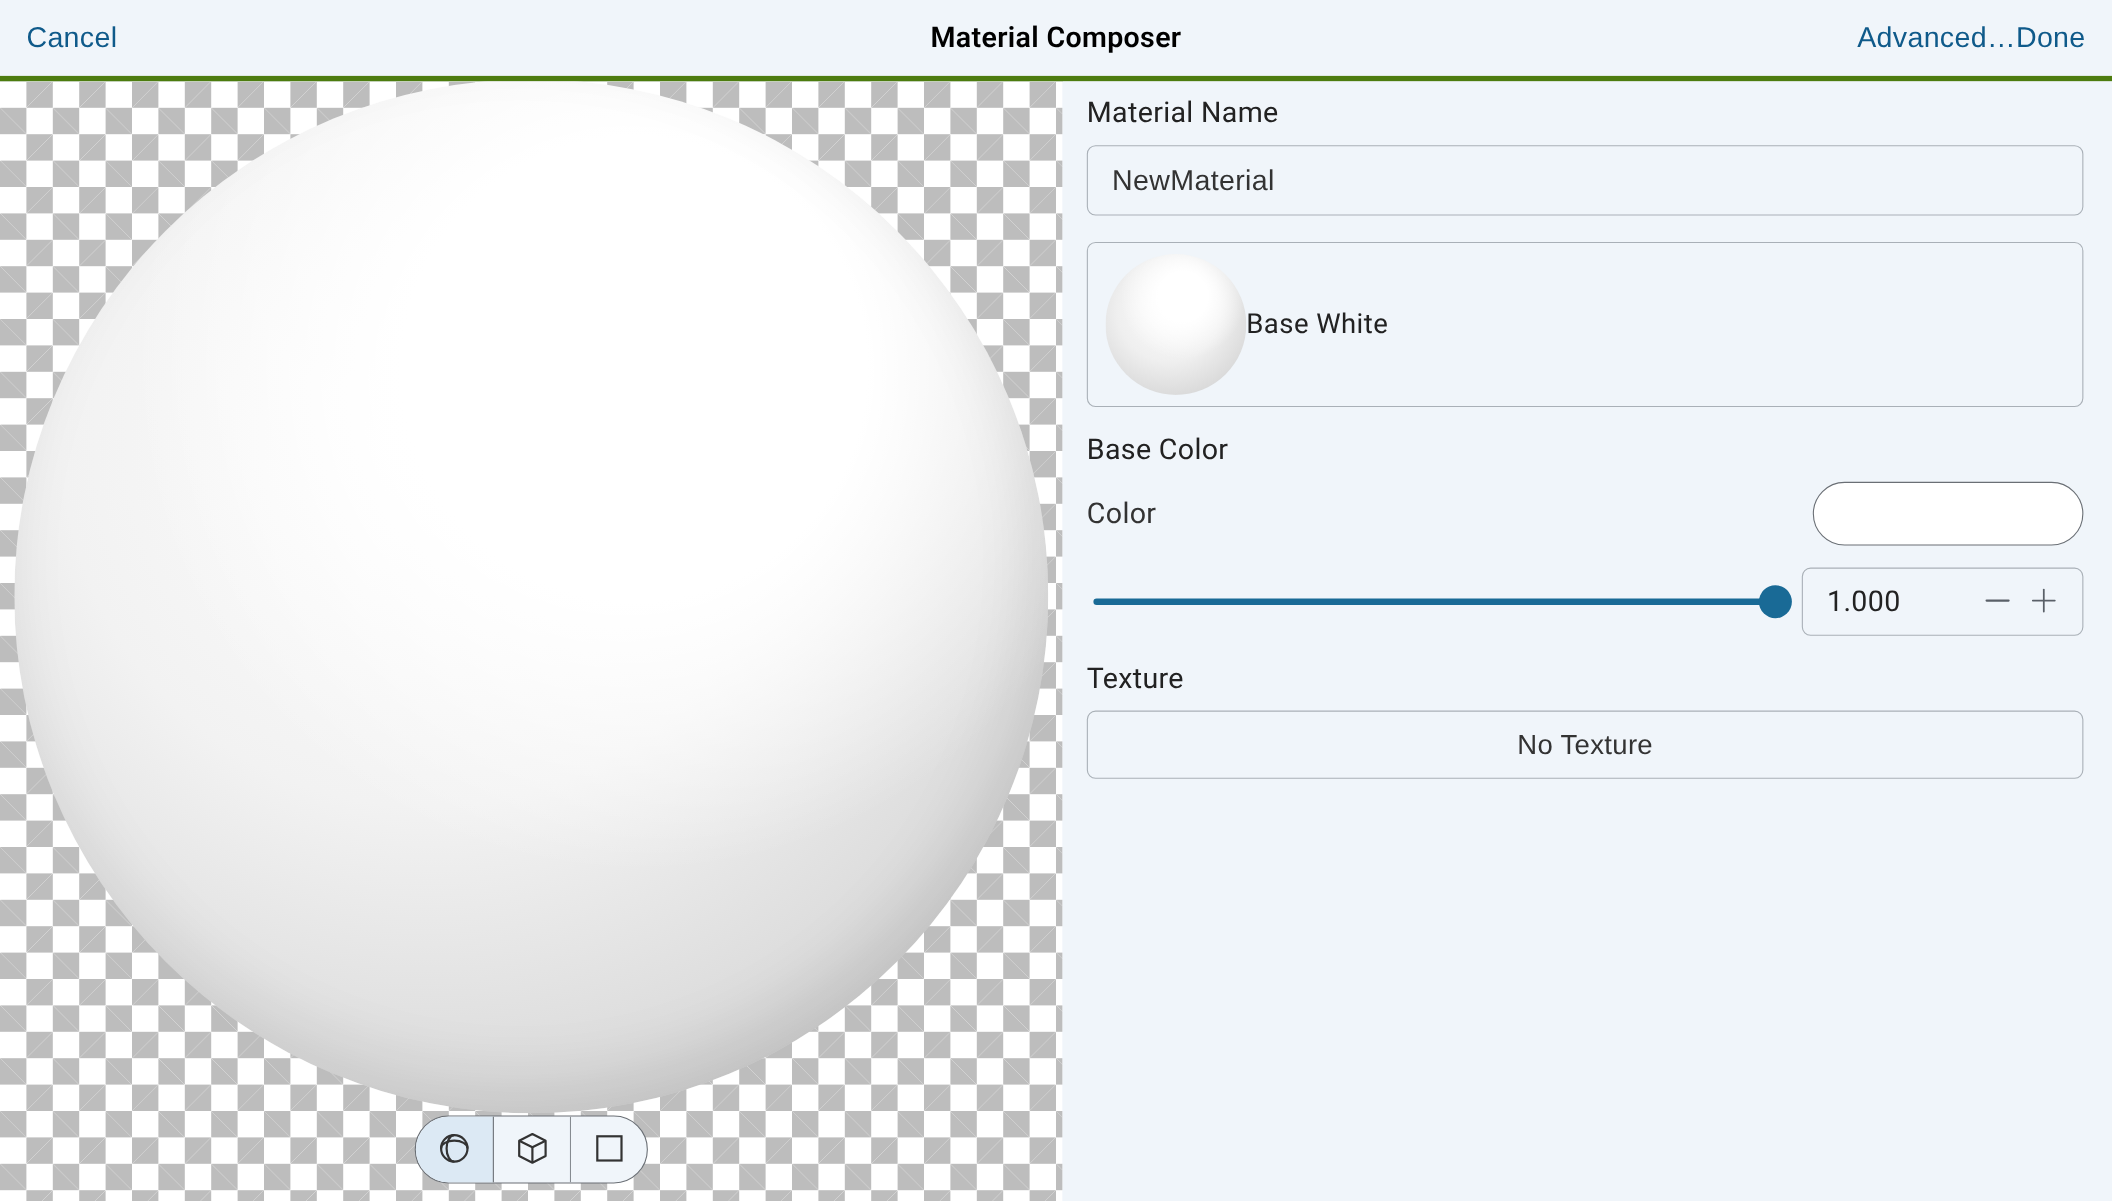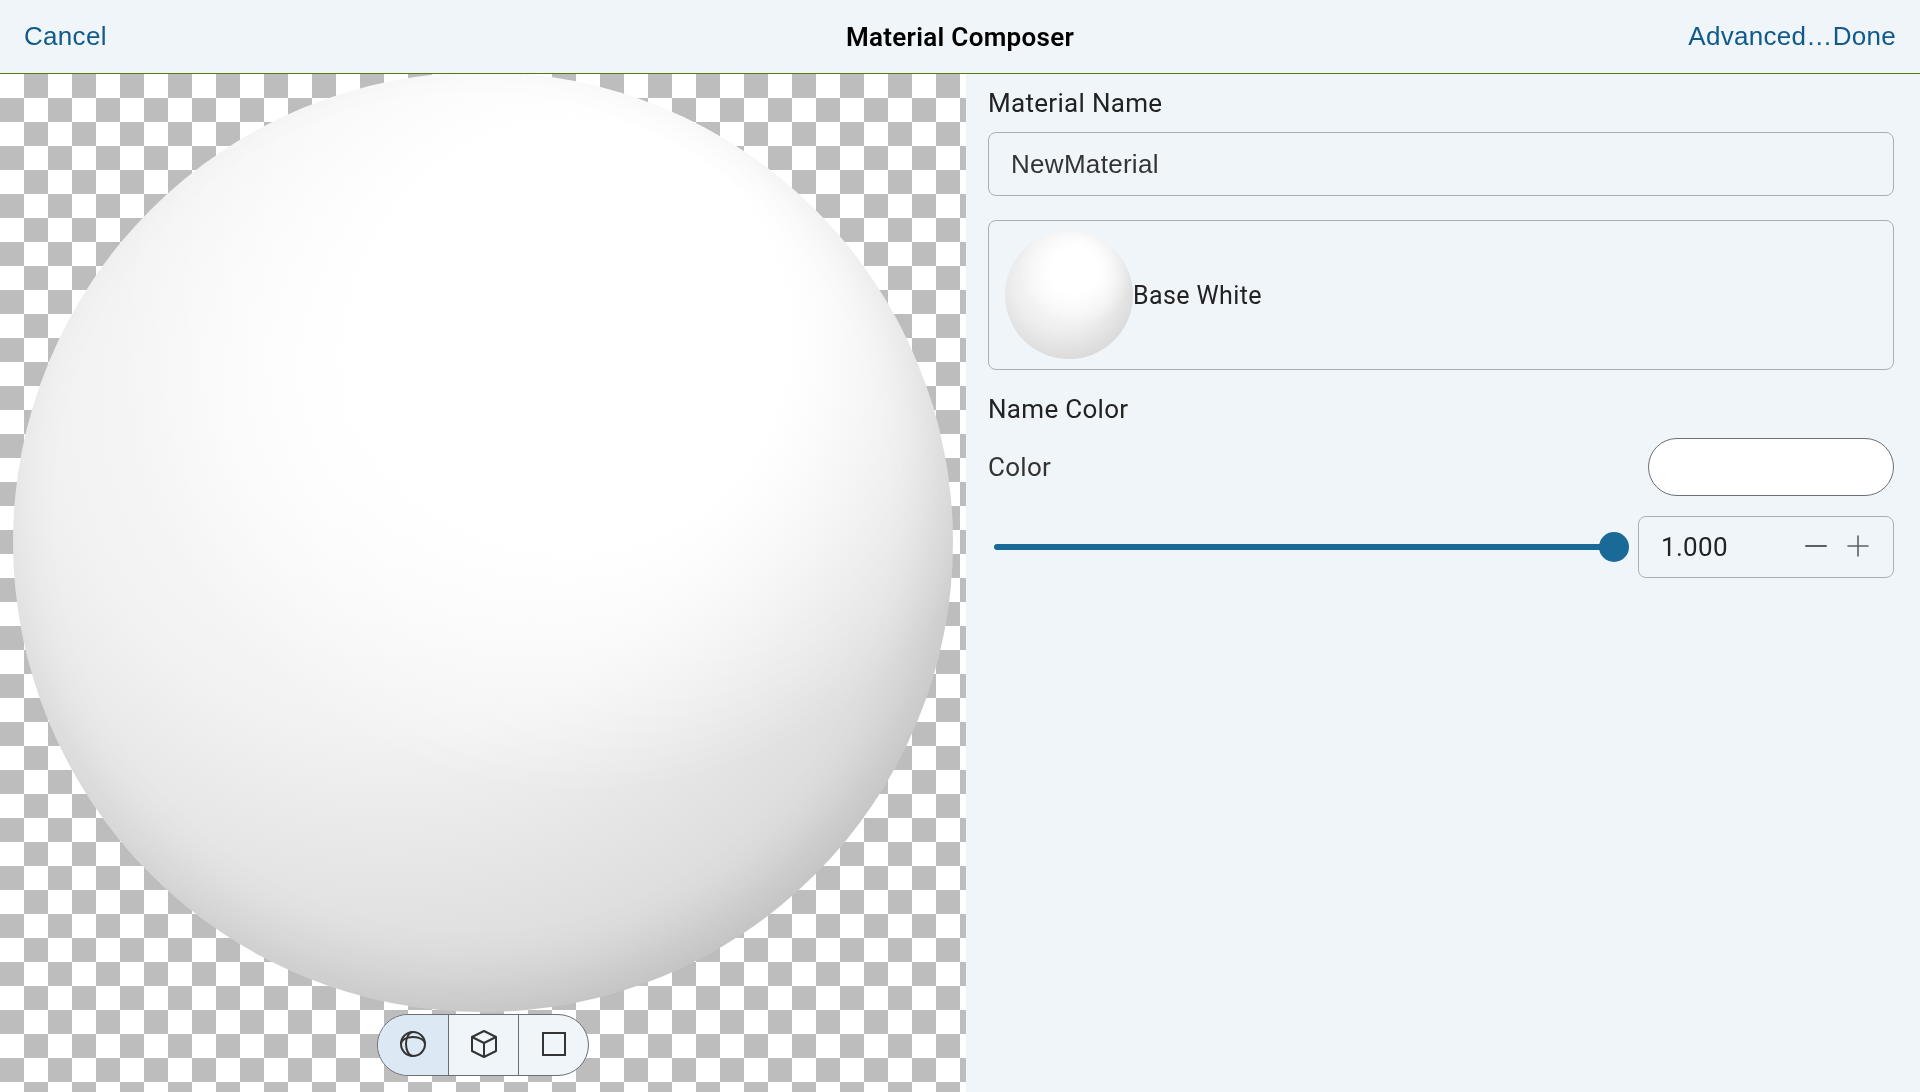--- a/index.html
+++ b/index.html
@@ -21,7 +21,7 @@
       justify-content: space-between;
       height: 74px;
       padding: 0 24px;
-      border-bottom: 1px solid #4d7c0f;
+      border-bottom: 5px solid #4d7c0f;
       background: #f0f5fa;
     }
     .header-left {

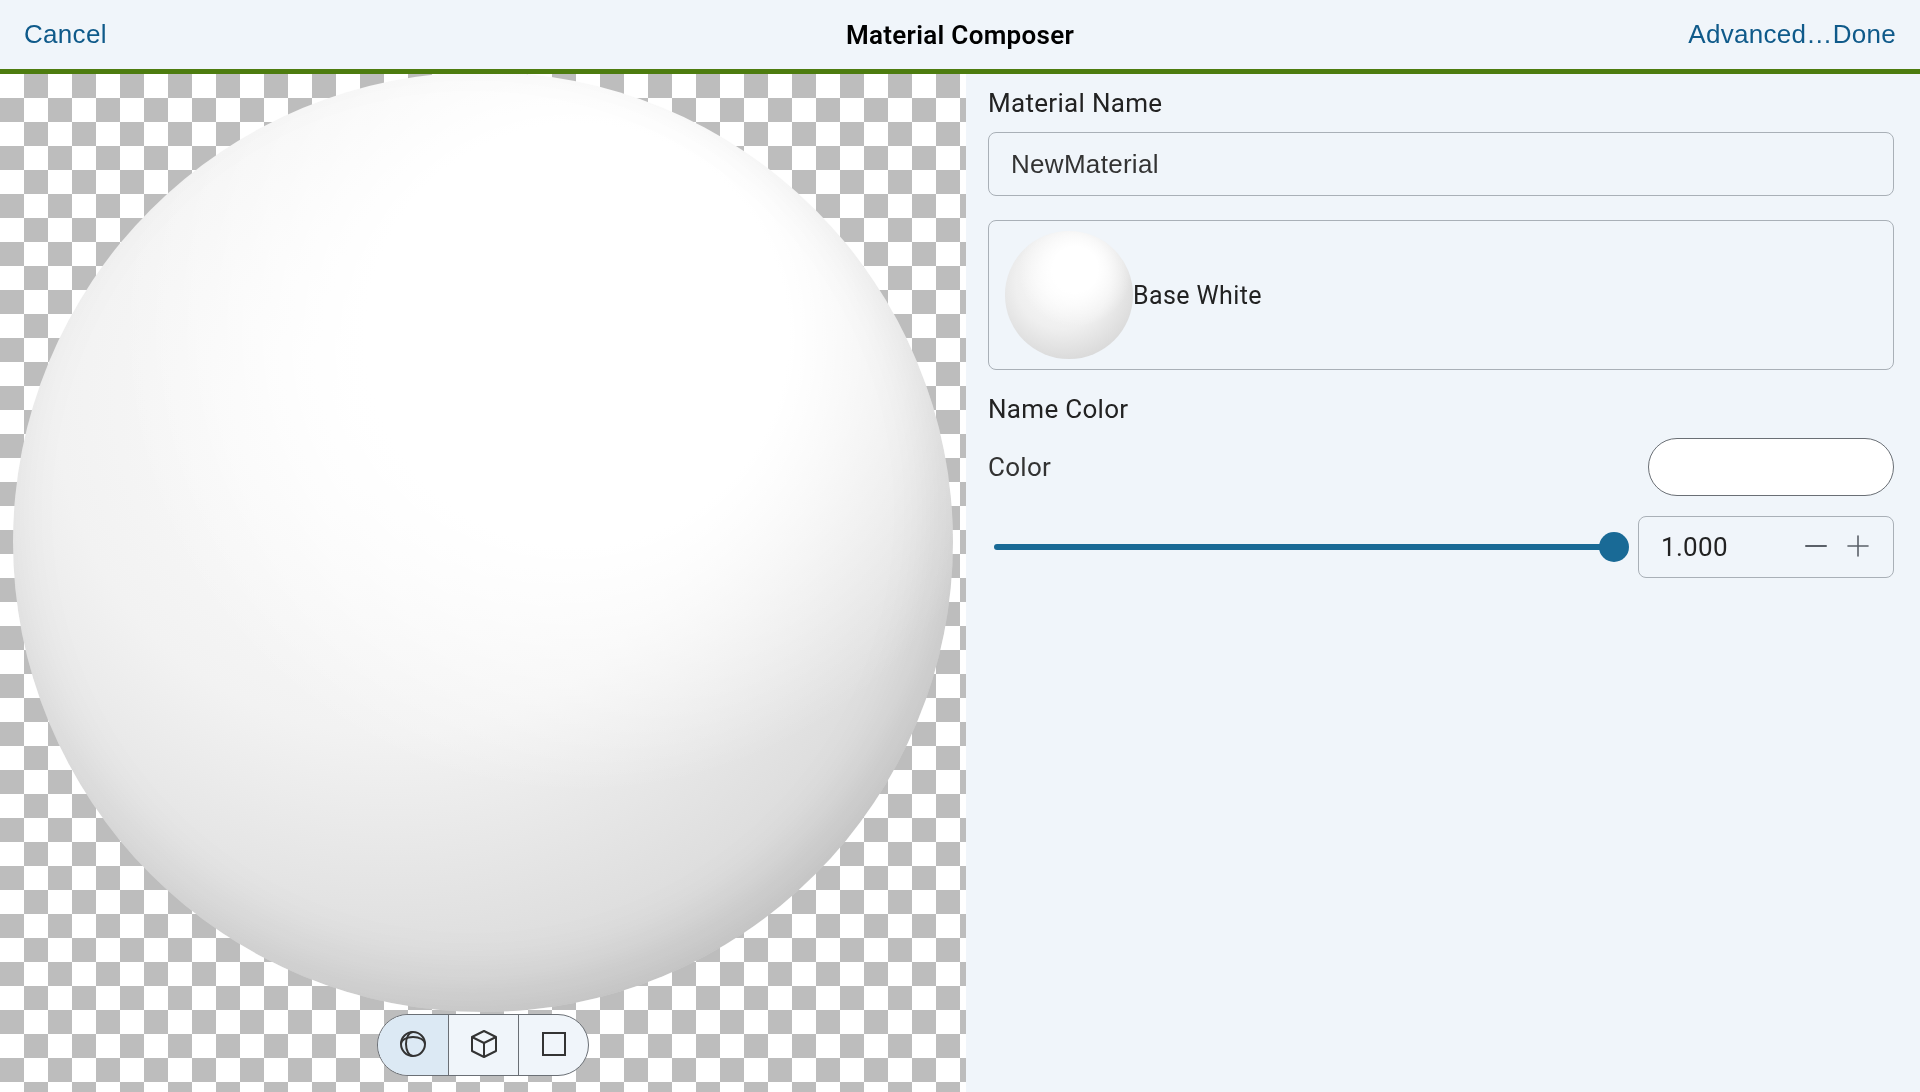--- a/index.html
+++ b/index.html
@@ -327,7 +327,7 @@
     </div>
 
     <div class="section">
-      <div class="section-label">Name Color</div>
+      <div class="section-label">Base Color</div>
       <div class="color-row">
         <div class="color-label">Color</div>
         <button class="color-swatch" style="background:#ffffff"></button>

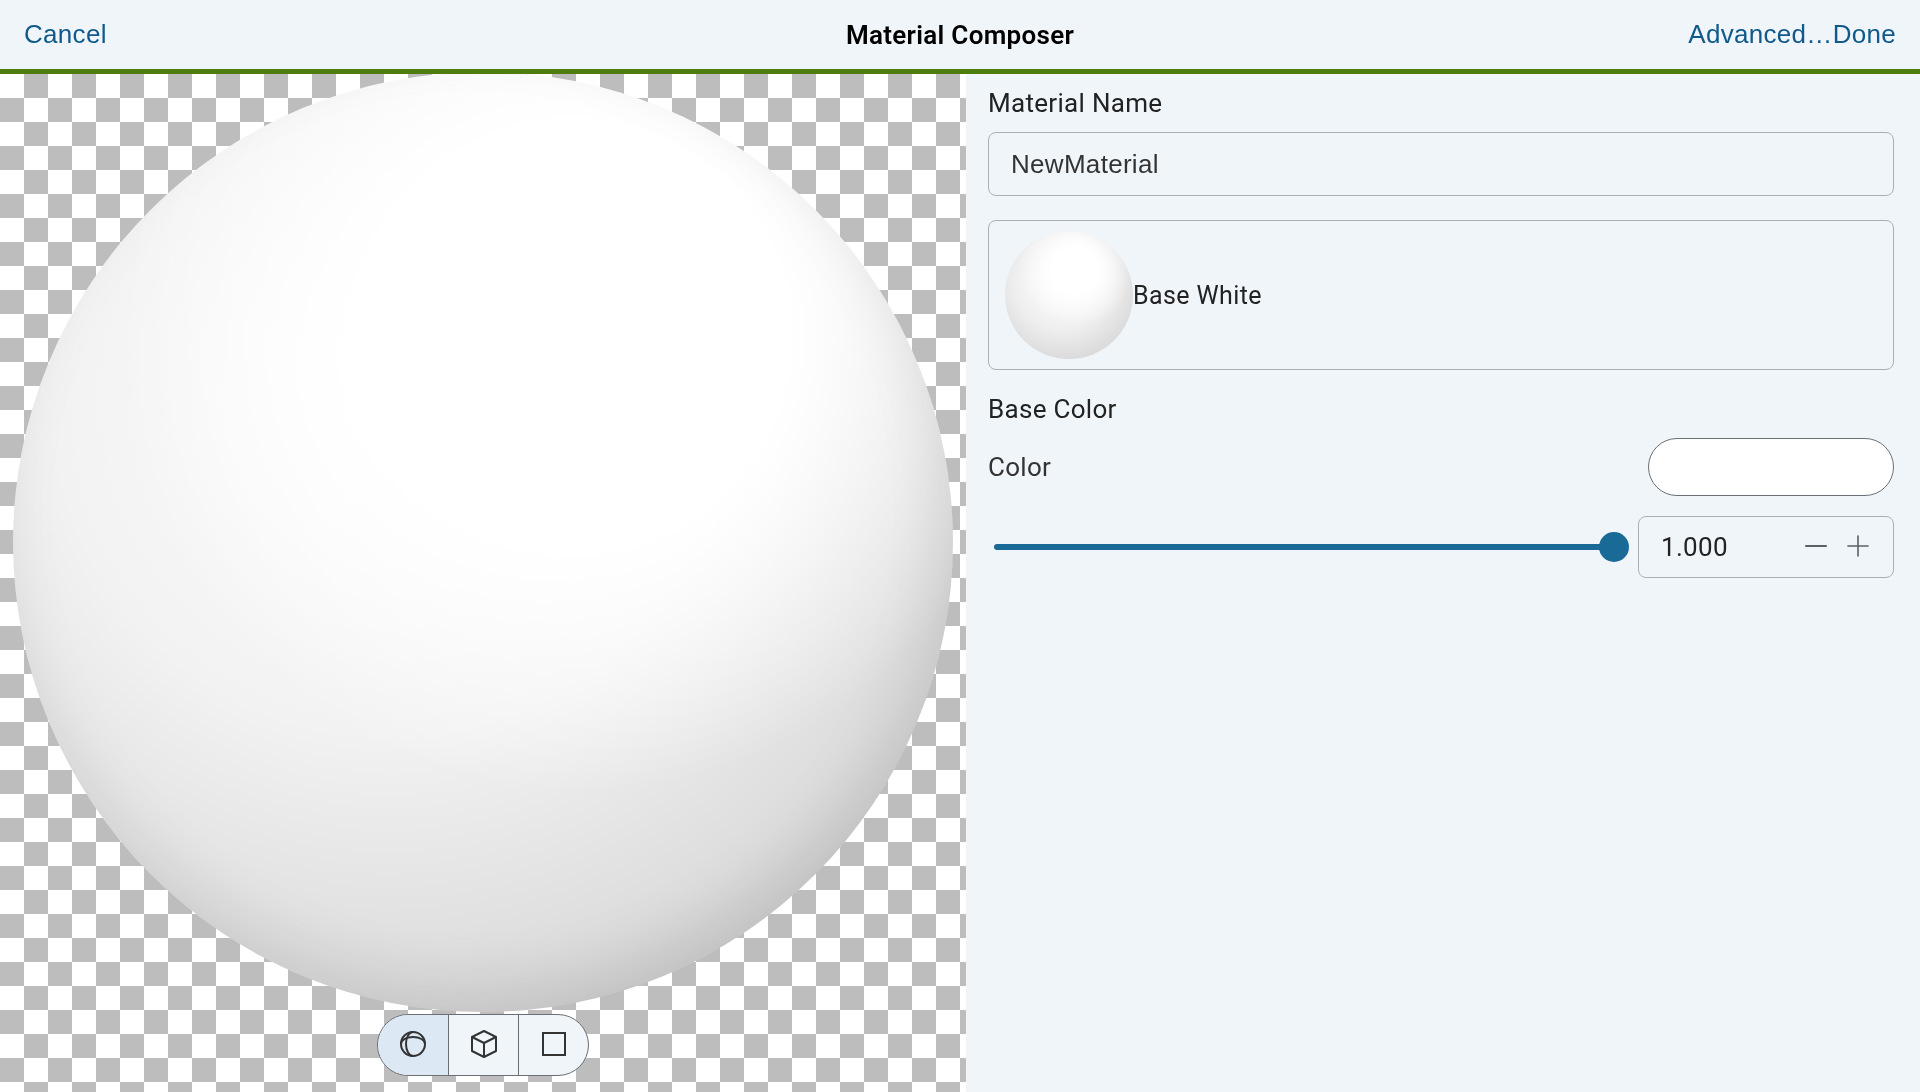--- a/index.html
+++ b/index.html
@@ -359,6 +359,10 @@
       </div>
     </div>
 
+    <div class="section">
+      <div class="section-label">Texture</div>
+      <button class="texture-button">No Texture</button>
+    </div>
 
   </div>
 </div>

